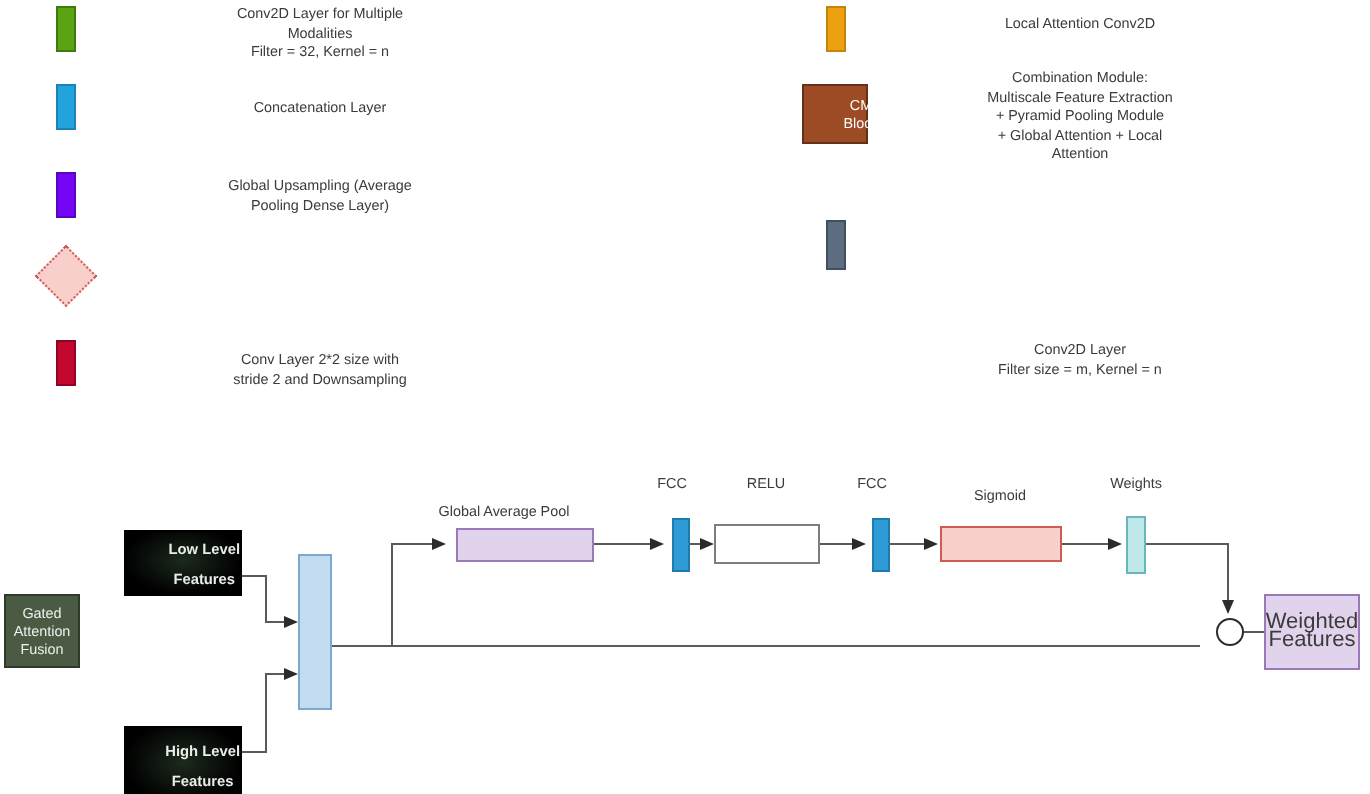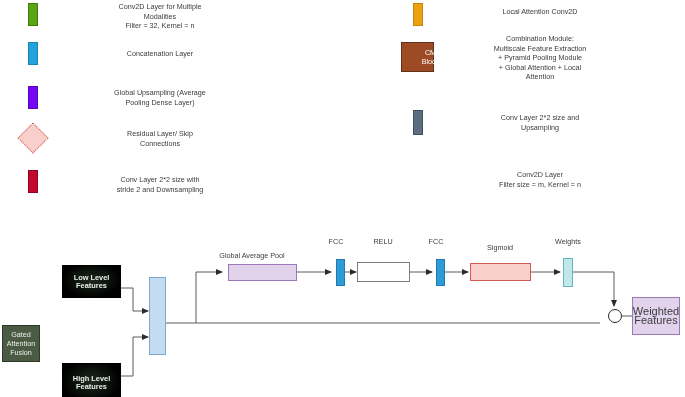--- a/index.html
+++ b/index.html
@@ -174,8 +174,6 @@
 Attention</div>
 
   <div class="swatch-bar" style="left: 413px; top: 110px; width: 10px; height: 25px; background: rgb(92, 109, 130); border: 1px solid rgb(65, 80, 95);"></div>
-  <div class="legend-text" style="left:440px; top:113px; width:200px;">Conv Layer 2*2 size and
-Upsampling</div>
 
   <div class="legend-text" style="left:440px; top:170px; width:200px;">Conv2D Layer
 Filter size = m, Kernel = n</div>

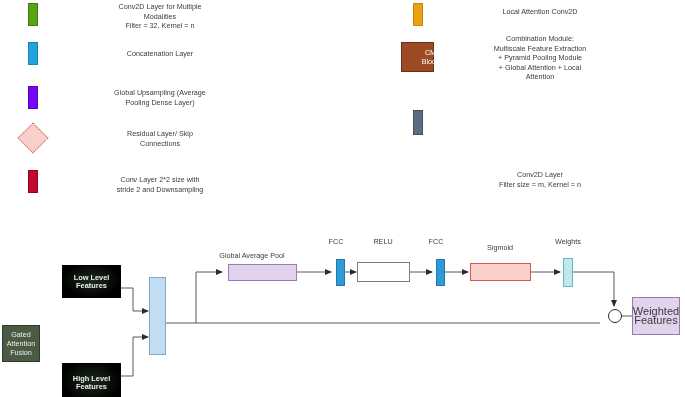--- a/index.html
+++ b/index.html
@@ -153,8 +153,6 @@
 Pooling Dense Layer)</div>
 
   <div class="diamond" style="left: 22px; top: 127px; width: 22px; height: 22px; background: rgb(248, 207, 203); border: 1px dotted rgb(208, 90, 84);"></div>
-  <div class="legend-text" style="left:60px; top:129px; width:200px;">Residual Layer/ Skip
-Connections</div>
 
   <div class="swatch-bar" style="left: 28px; top: 170px; width: 10px; height: 23px; background: rgb(195, 7, 47); border: 1px solid rgb(141, 5, 34);"></div>
   <div class="legend-text" style="left:60px; top:175px; width:200px;">Conv Layer 2*2 size with

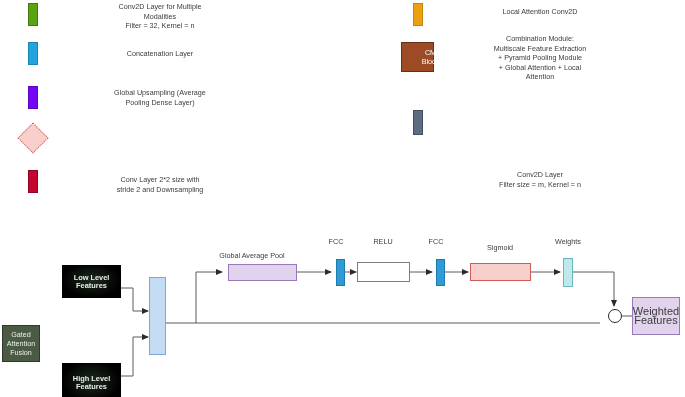--- a/index.html
+++ b/index.html
@@ -77,11 +77,11 @@
     border: 1px solid #000000;
     display: flex;
     align-items: center;
-    justify-content: center;
+    justify-content: flex-end;
     text-align: center;
     color: #e8ede8;
     font-size: 7.4px;
-    line-height: 8px;
+    line-height: 15px;
     white-space: pre-line;
     font-weight: bold;
   }

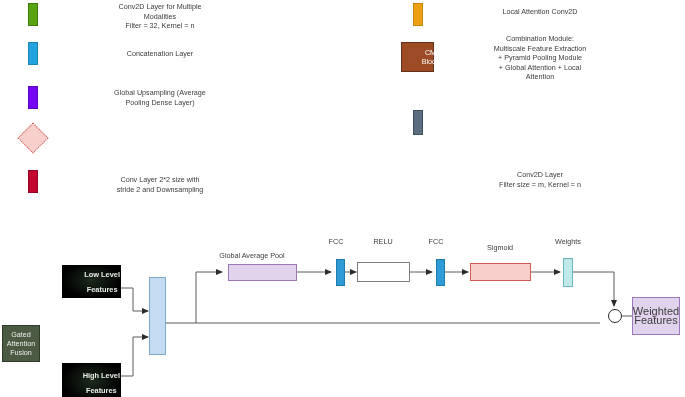--- a/index.html
+++ b/index.html
@@ -208,7 +208,7 @@
     </g>
   </svg>
 
-  <div class="olive-box" style="left:2px; top:297px; width:38px; height:37px;margin-top:28px;">
+  <div class="olive-box" style="left:2px; top:297px; width:38px; height:37px;">
     <span>Gated
 Attention
 Fusion</span>

